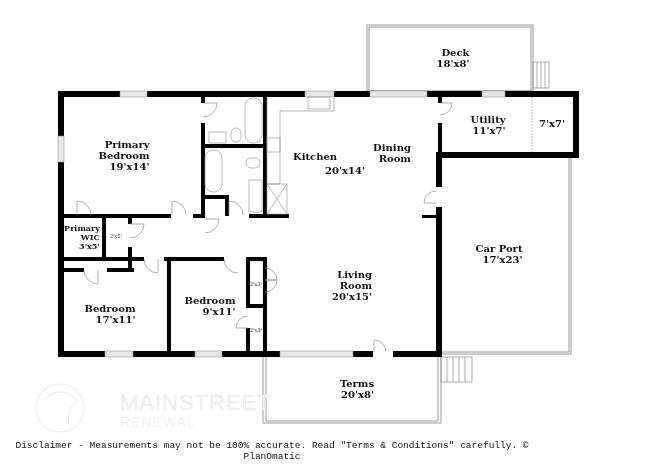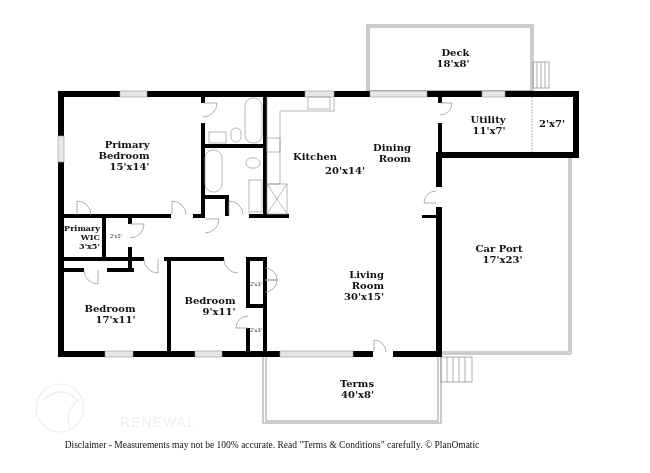--- a/index.html
+++ b/index.html
@@ -166,7 +166,7 @@
   <div>11'x7'</div>
 </div>
 <div class="lbl" style="left:552px;top:118px;">
-  <div>2'x7'</div>
+  <div>7'x7'</div>
 </div>
 <div class="lbl" style="left:124px;top:139px;">
   <div>Primary</div>

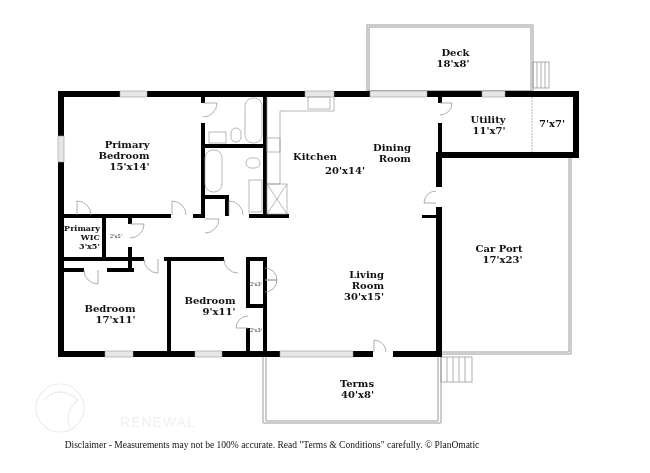--- a/index.html
+++ b/index.html
@@ -171,7 +171,7 @@
 <div class="lbl" style="left:124px;top:139px;">
   <div>Primary</div>
   <div>Bedroom</div>
-  <div>15'x14'</div>
+  <div>19'x14'</div>
 </div>
 <div class="lbl" style="left:315px;top:151px;">
   <div>Kitchen</div>

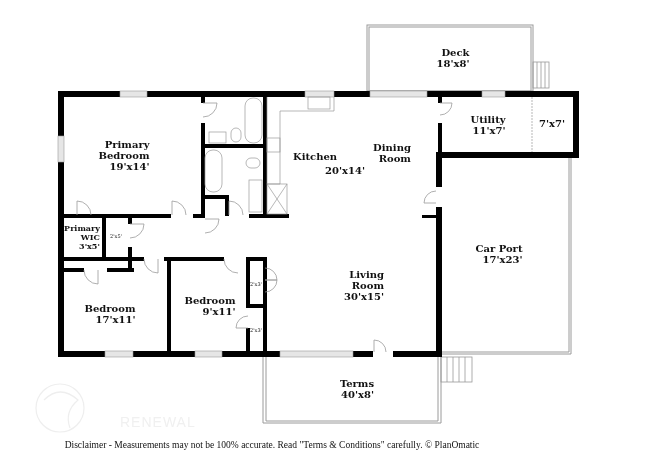--- a/index.html
+++ b/index.html
@@ -195,7 +195,7 @@
   <div>Car Port</div>
   <div>17'x23'</div>
 </div>
-<div class="lbl" style="left:364px;top:269px;">
+<div class="lbl" style="left:352px;top:269px;">
   <div>Living</div>
   <div>Room</div>
   <div>30'x15'</div>

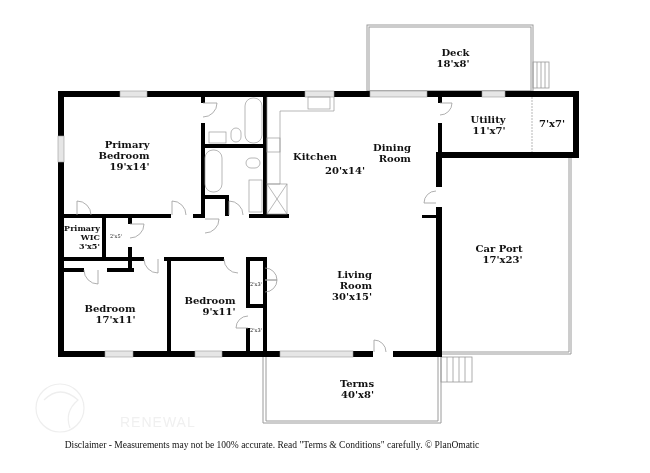--- a/index.html
+++ b/index.html
@@ -198,7 +198,7 @@
 <div class="lbl" style="left:352px;top:269px;">
   <div>Living</div>
   <div>Room</div>
-  <div>30'x15'</div>
+  <div>20'x15'</div>
 </div>
 <div class="lbl sm" style="left:256px;top:281px;">
   <div>2'x3'</div>

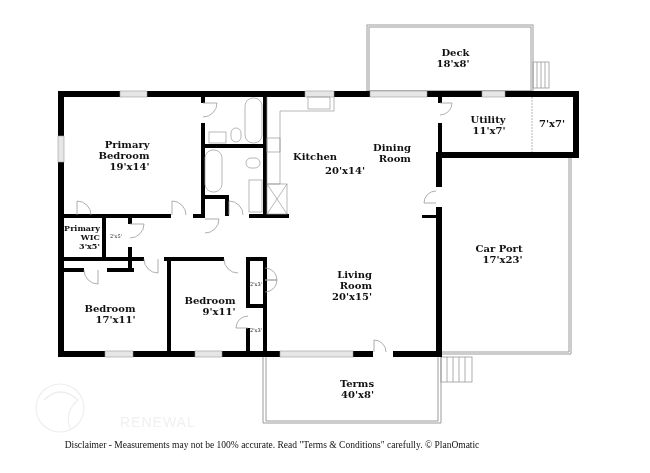--- a/index.html
+++ b/index.html
@@ -154,6 +154,7 @@
 </svg>
 
 <div class="wm">
+  <div class="wm-text1">MAINSTREET</div>
   <div class="wm-text2">RENEWAL</div>
 </div>
 

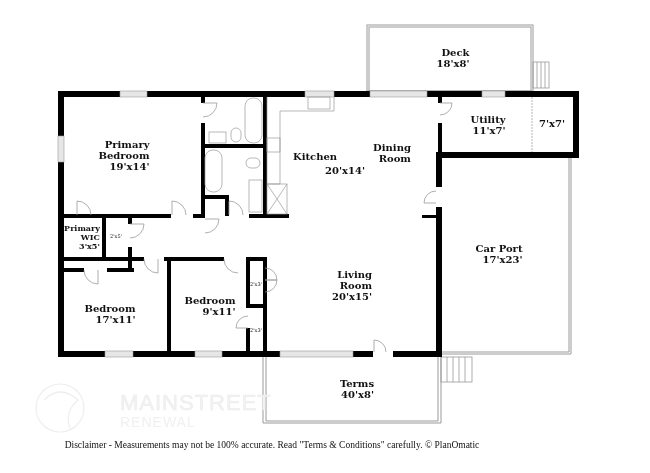--- a/index.html
+++ b/index.html
@@ -217,7 +217,7 @@
 </div>
 <div class="lbl" style="left:357px;top:378px;">
   <div>Terms</div>
-  <div>40'x8'</div>
+  <div>20'x8'</div>
 </div>
 
 <div class="disclaimer">Disclaimer - Measurements may not be 100% accurate. Read "Terms &amp; Conditions" carefully. © PlanOmatic</div>

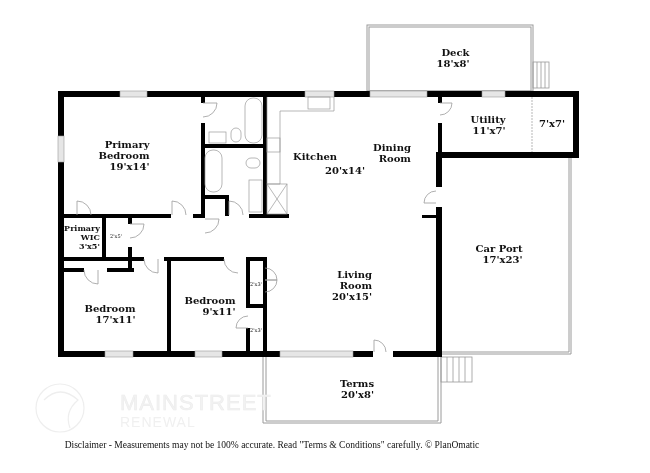--- a/index.html
+++ b/index.html
@@ -8,7 +8,7 @@
   .lbl { position:absolute; text-align:right; font-family:"DejaVu Serif", serif; font-weight:bold; color:#111; font-size:10px; line-height:11px; transform:translateX(-50%); white-space:nowrap; }
   .lbl.sm { font-size:5px; line-height:6px; font-weight:normal; }
   .lbl.md { font-size:8px; line-height:9px; }
-  .disclaimer { position:absolute; left:0; width:544px; top:440px; text-align:center; font-family:Liberation Serif, serif; font-size:9.5px; color:#111; }
+  .disclaimer { position:absolute; left:0; width:544px; top:440px; text-align:center; font-family:Liberation Mono, monospace; font-size:9.5px; color:#111; }
   .wm { position:absolute; left:40px; top:380px; width:230px; height:60px; }
   .wm-text1 { position:absolute; left:80px; top:10px; font-family:"Liberation Sans", sans-serif; font-size:22px; letter-spacing:1px; color:#f2f2f2; -webkit-text-stroke:0.6px #ececec; }
   .wm-text2 { position:absolute; left:80px; top:34px; font-family:"Liberation Sans", sans-serif; font-size:14px; letter-spacing:1px; color:#f0f0f0; }

